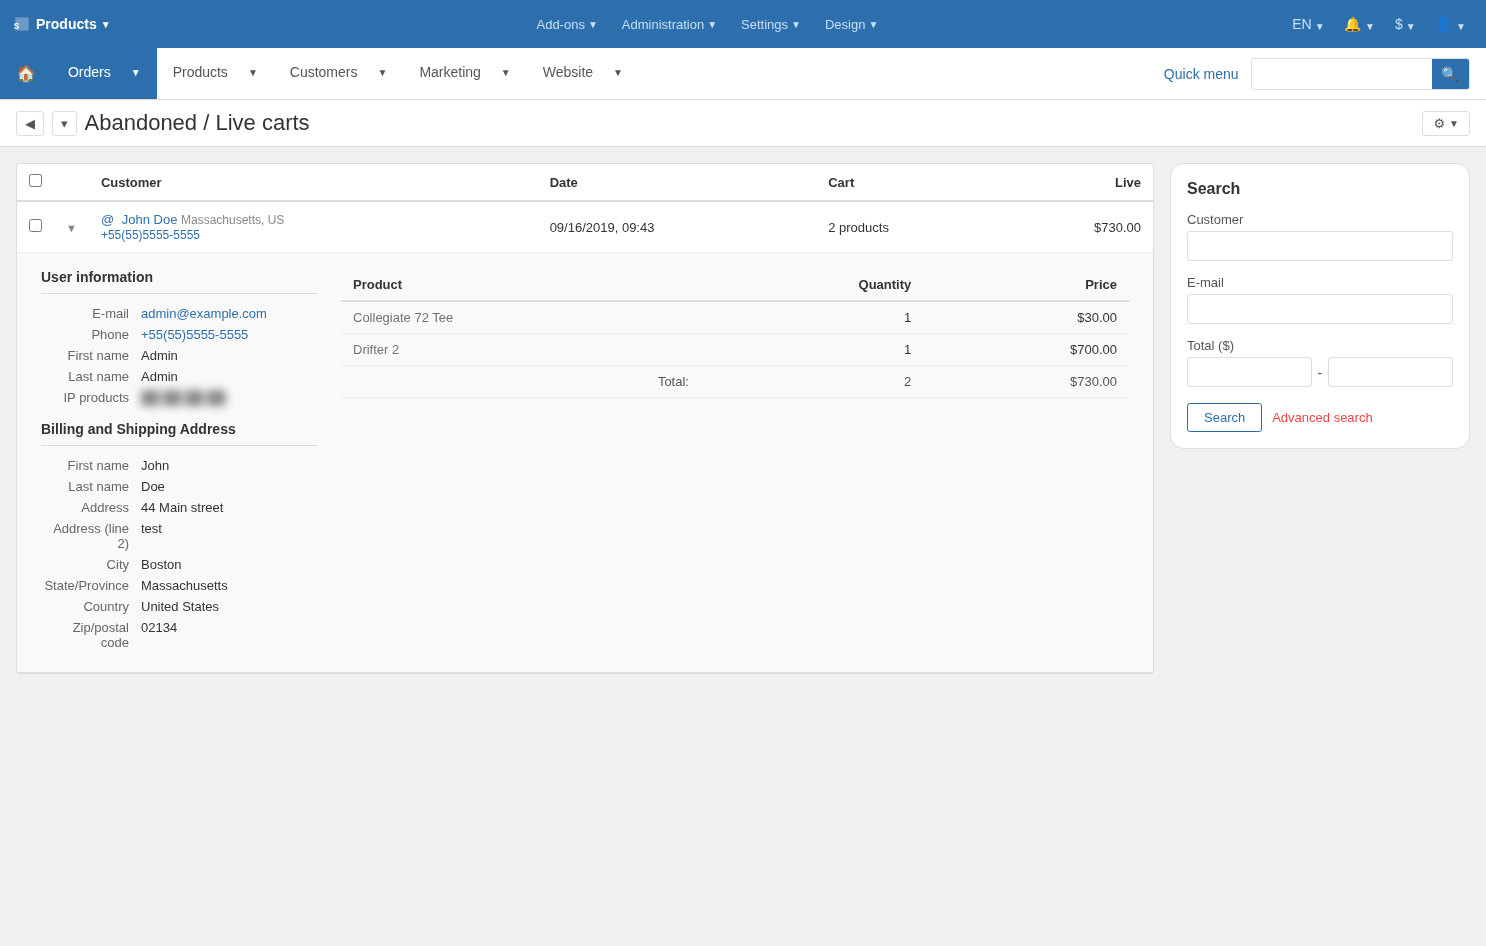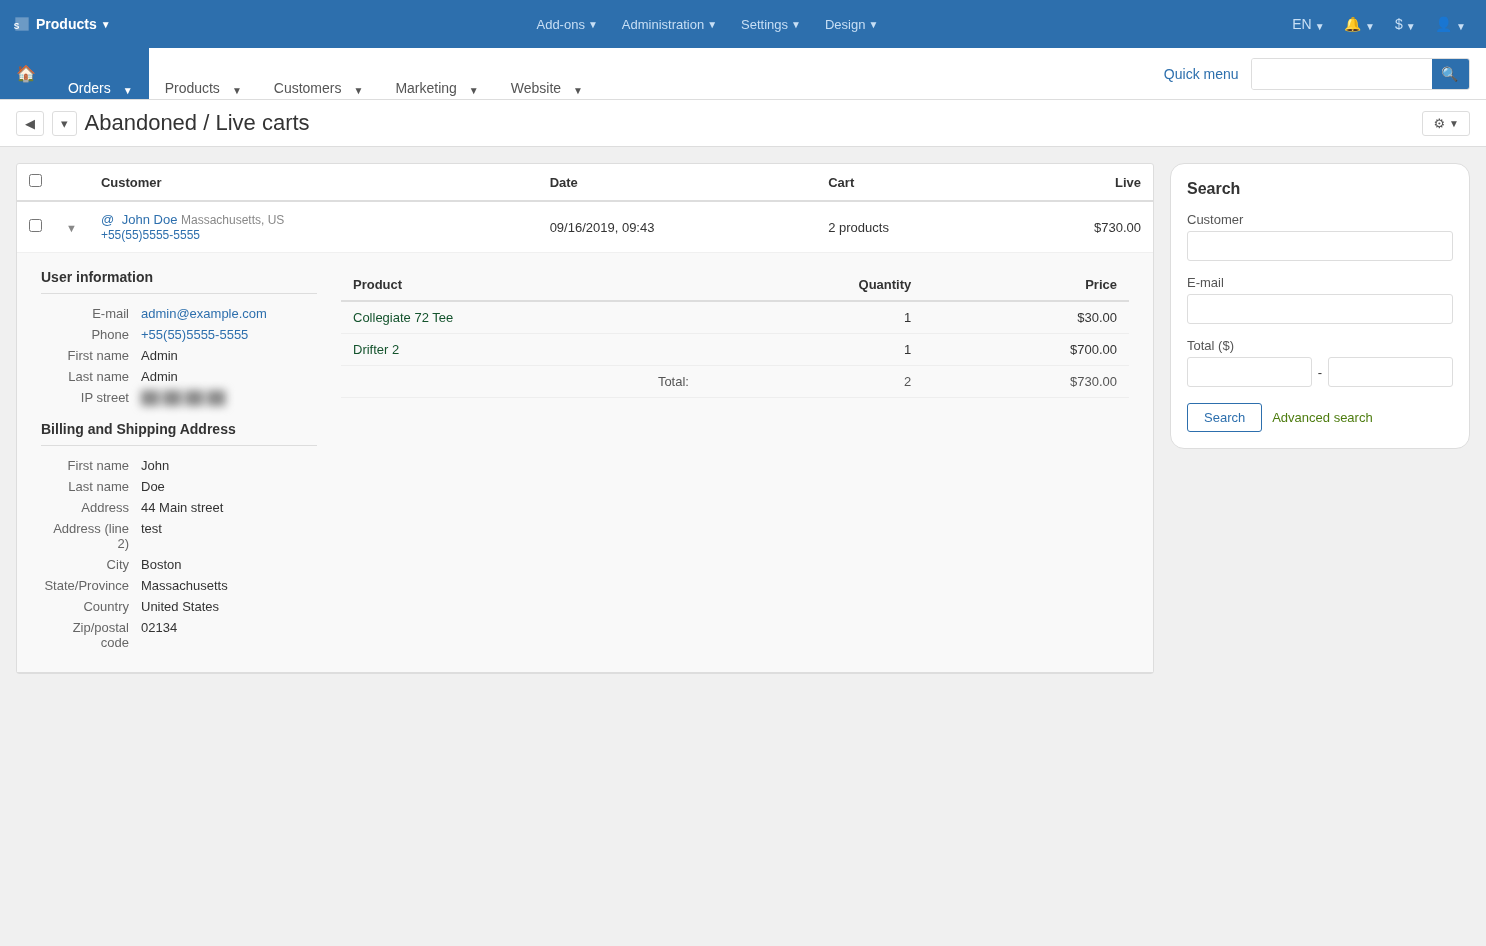--- a/index.html
+++ b/index.html
@@ -49,7 +49,7 @@
     }
     .sec-nav-items { display: flex; align-items: stretch; flex: 1; }
     .sec-nav-item {
-      display: flex; align-items: flex-end; padding: 0 16px; gap: 12px;
+      display: flex; align-items: center; padding: 0 16px; gap: 20px;
       cursor: pointer; font-size: 14px; color: #555; border-bottom: 3px solid transparent;
       white-space: nowrap;
     }

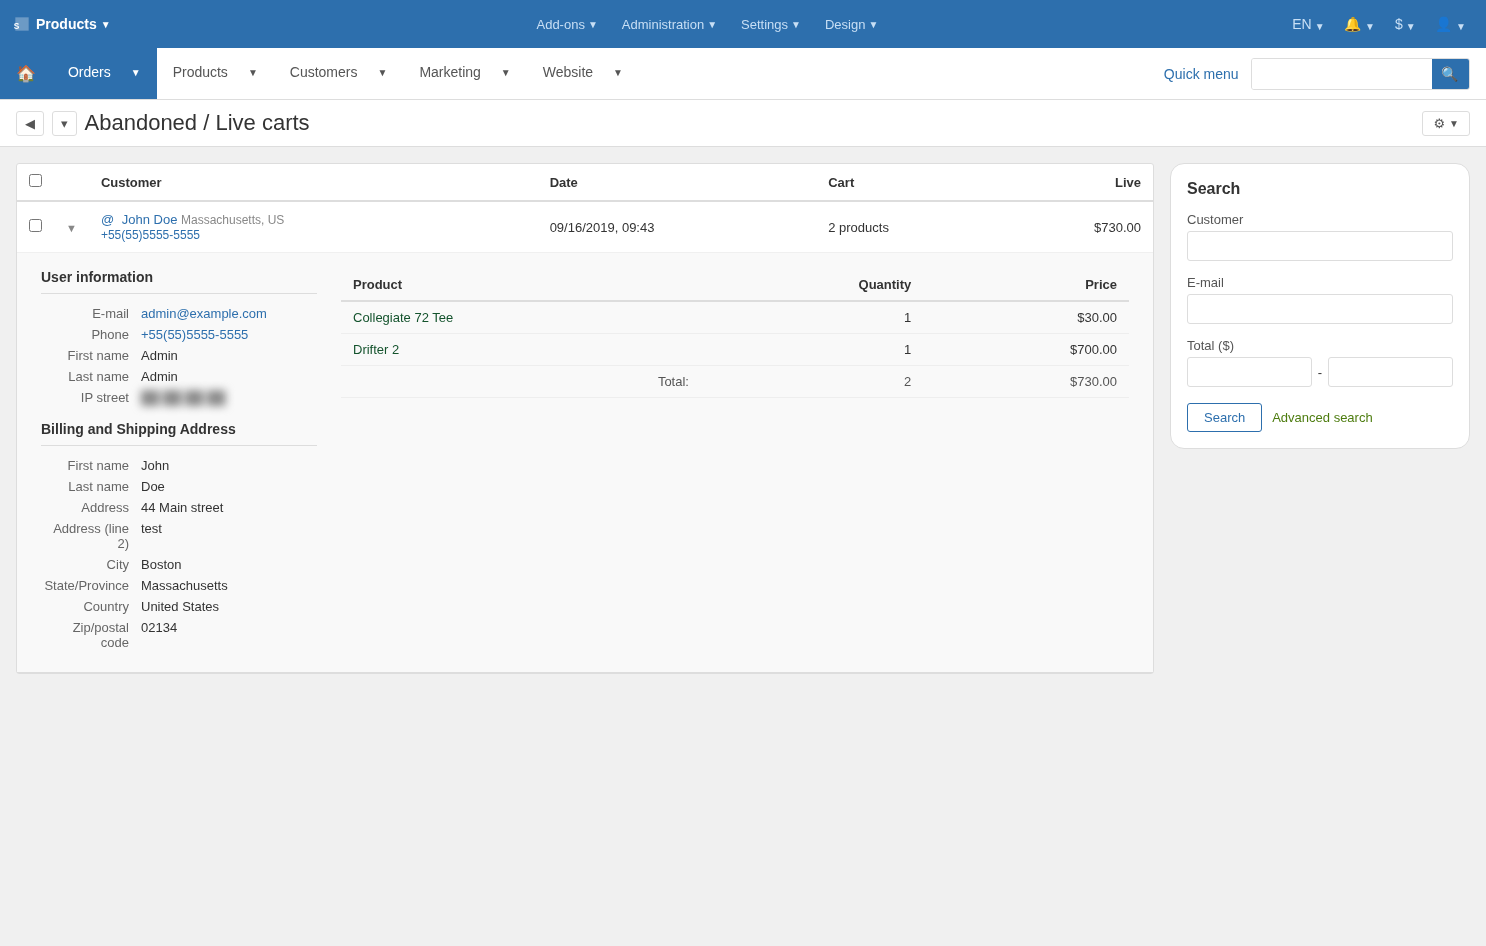--- a/index.html
+++ b/index.html
@@ -132,7 +132,7 @@
     .prod-table th.right { text-align: right; }
     .prod-table td { padding: 8px 12px; font-size: 13px; border-bottom: 1px solid #eee; }
     .prod-table td.right { text-align: right; }
-    .prod-link { color: #14532d; text-decoration: none; }
+    .prod-link { color: #737373; text-decoration: none; }
     .total-row td { font-weight: normal; color: #555; }
 
     

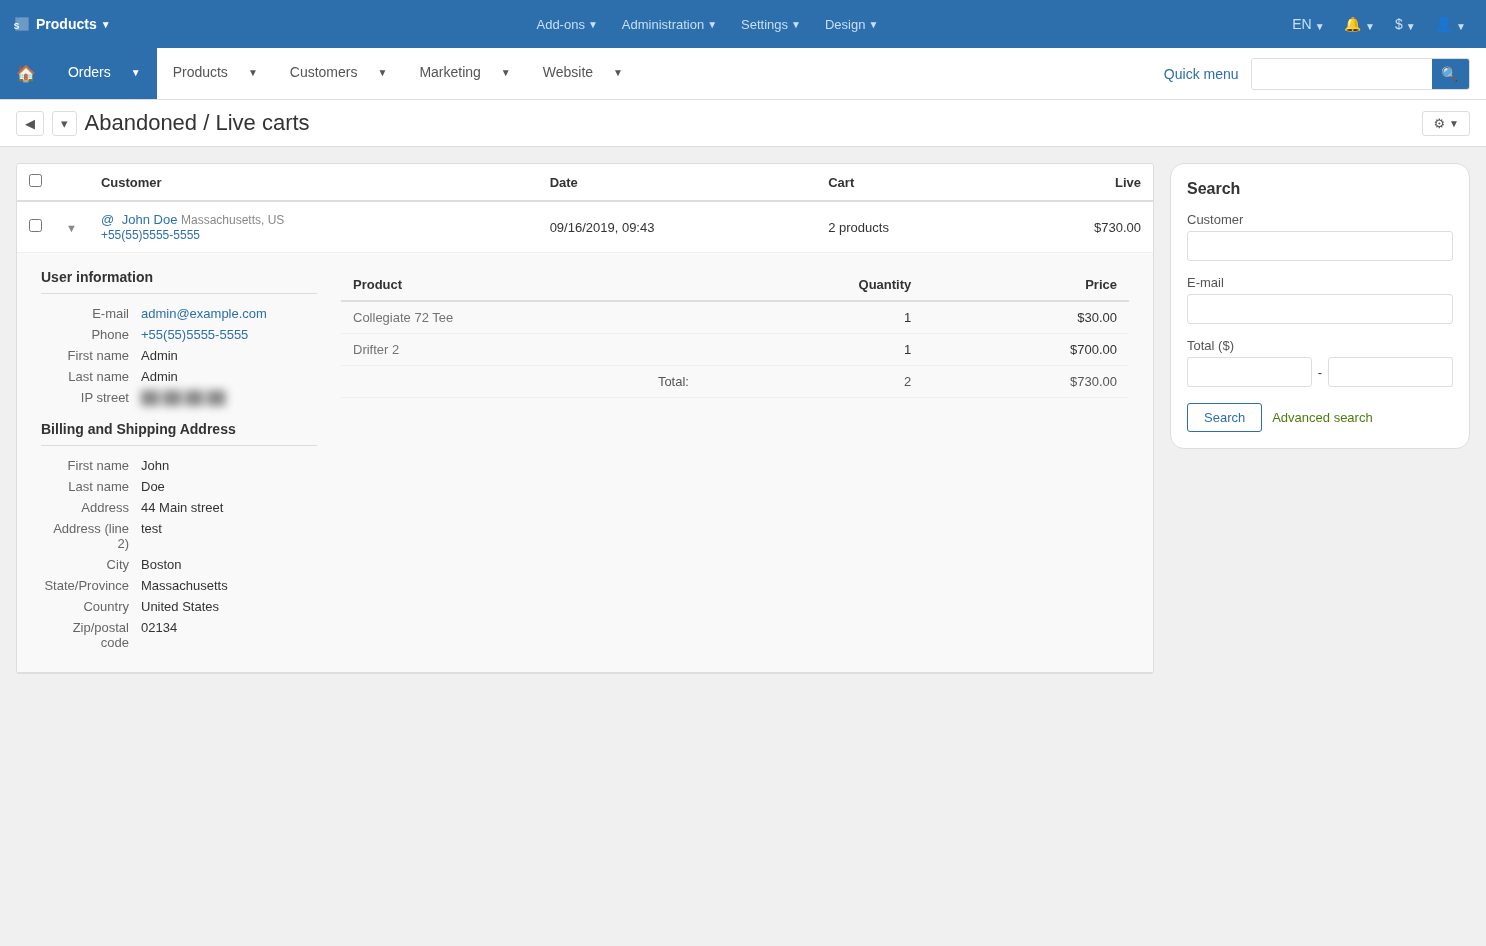--- a/index.html
+++ b/index.html
@@ -311,7 +311,7 @@
                   <span class="info-value">Admin</span>
                 </div>
                 <div class="info-row">
-                  <span class="info-label">IP street</span>
+                  <span class="info-label">IP products</span>
                   <span class="info-value blurred">██ ██ ██ ██</span>
                 </div>
 

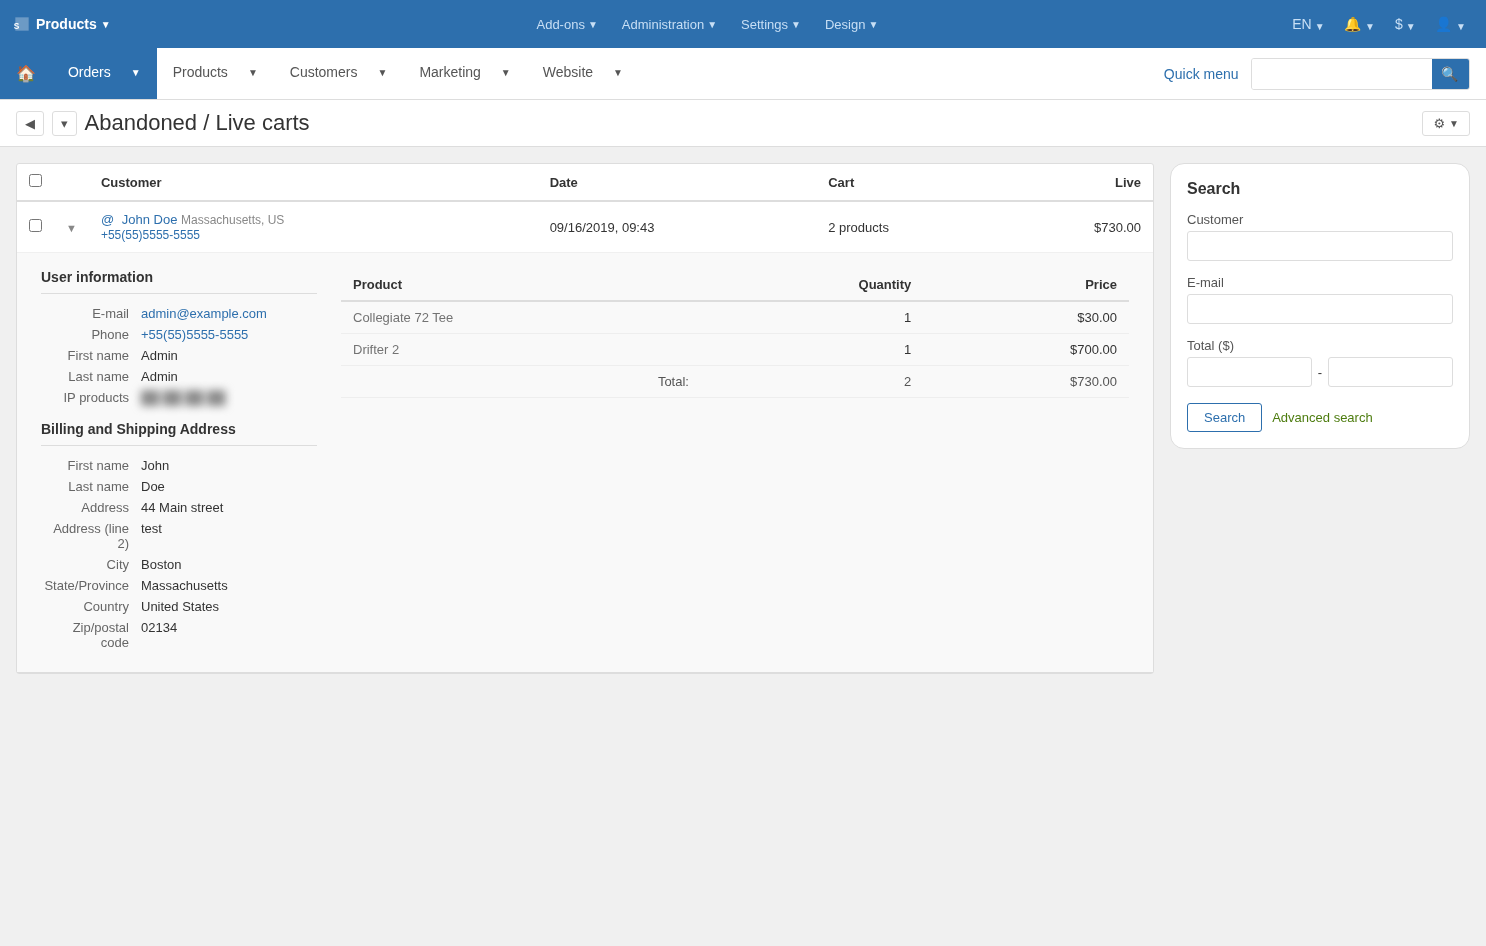--- a/index.html
+++ b/index.html
@@ -152,7 +152,7 @@
       padding: 6px 16px; border-radius: 3px; cursor: pointer; font-size: 13px;
     }
     .btn-advanced {
-      background: none; border: none; color: #4d7c0f; cursor: pointer; font-size: 13px;
+      background: none; border: none; color: #ef4444; cursor: pointer; font-size: 13px;
       padding: 6px 0; text-decoration: none;
     }
 

